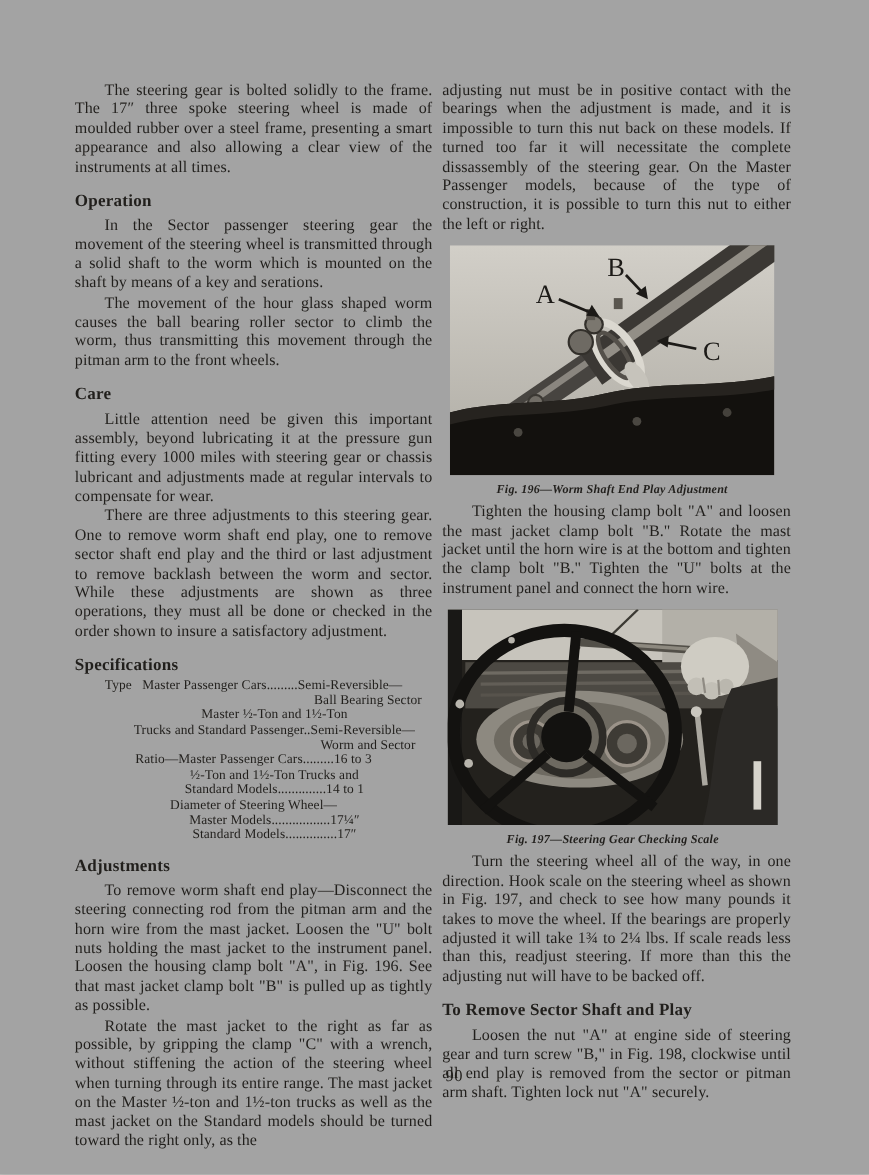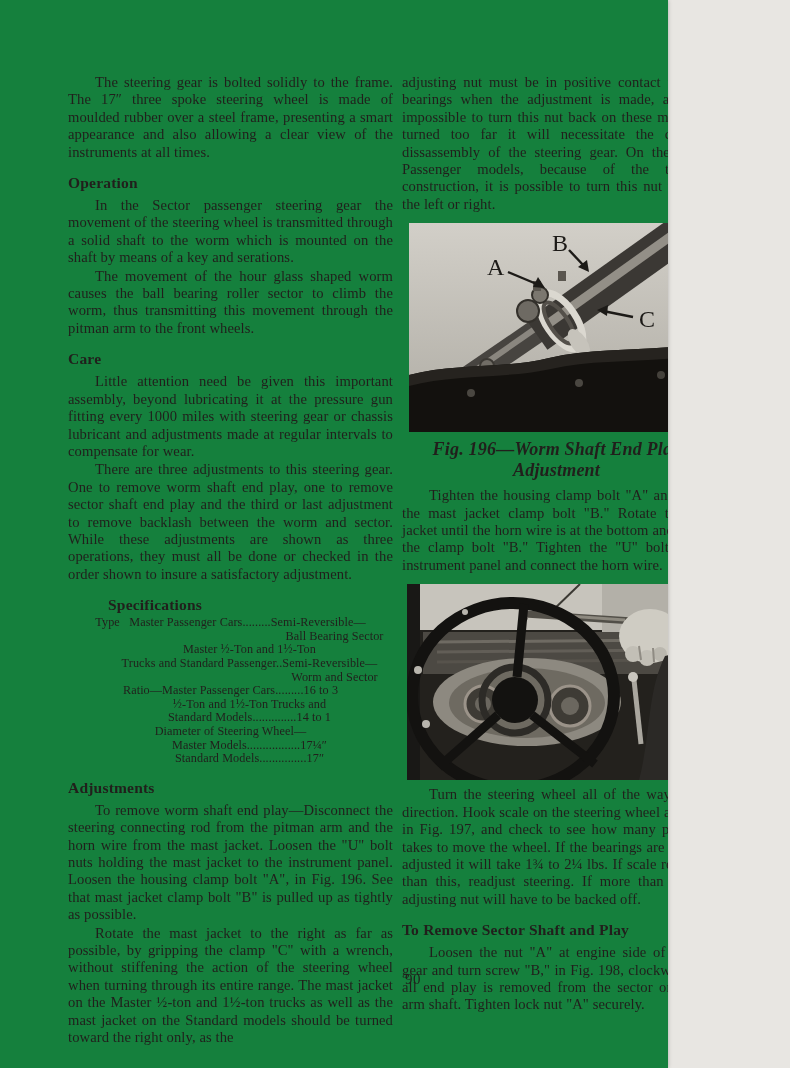--- a/index.html
+++ b/index.html
@@ -5,8 +5,8 @@
   html,body{margin:0;padding:0;background:#e8e6e2;}
   .page{
     position:relative;
-    width:668px;height:1068px;
-    background:#15803d;
+    width:790px;height:1068px;
+    background:#a3a3a3;
     font-family:"Liberation Serif","DejaVu Serif",serif;
     color:#211f1c;
     overflow:hidden;

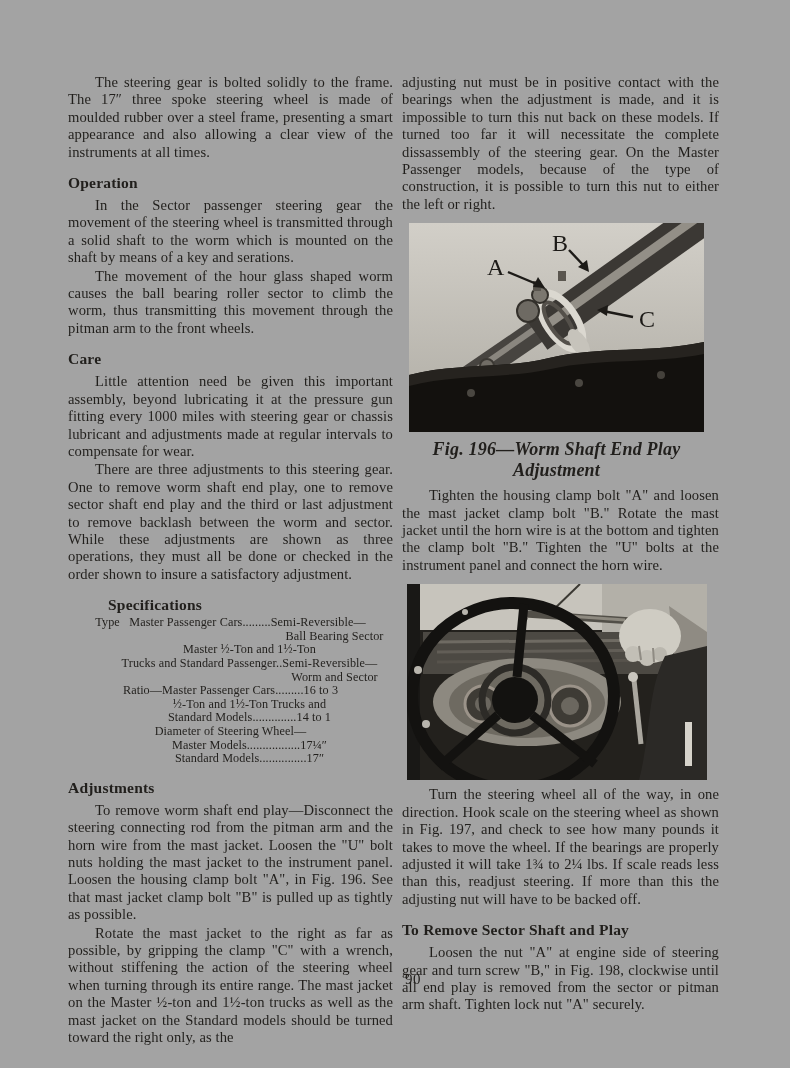--- a/index.html
+++ b/index.html
@@ -36,7 +36,7 @@
   figure{margin:10px 0 6px 0;padding:0;}
   .photo{display:block;}
   figcaption{
-    font-size:18px;font-weight:bold;font-style:italic;
+    font-size:11px;font-weight:bold;font-style:italic;
     text-align:center;margin-top:7px;letter-spacing:.2px;
   }
   .fig196-wrap{margin-left:7px;width:295px;}

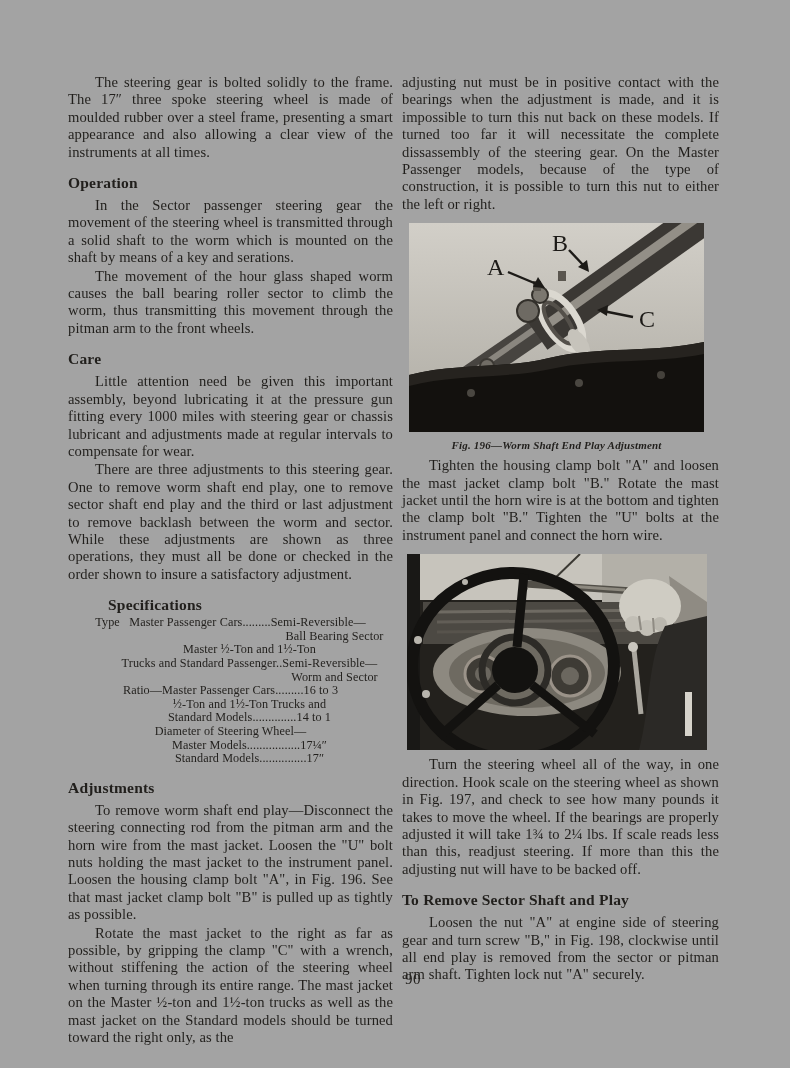--- a/index.html
+++ b/index.html
@@ -62,7 +62,7 @@
     <p class="body">Little attention need be given this important assembly, beyond lubricating it at the pressure gun fitting every 1000 miles with steering gear or chassis lubricant and adjustments made at regular intervals to compensate for wear.</p>
     <p class="body">There are three adjustments to this steering gear.  One to remove worm shaft end play, one to remove sector shaft end play and the third or last adjustment to remove backlash between the worm and sector.  While these adjustments are shown as three operations, they must all be done or checked in the order shown to insure a satisfactory adjustment.</p>
 
-    <h2 class="sec" style="margin-bottom:2px;margin-left:40px;">Specifications</h2>
+    <h2 class="sec" style="margin-bottom:2px;">Specifications</h2>
     <div class="spec">
       <div class="spec-line">Type   Master Passenger Cars.........Semi-Reversible—</div>
       <div class="spec-line ind2">Ball Bearing Sector</div>

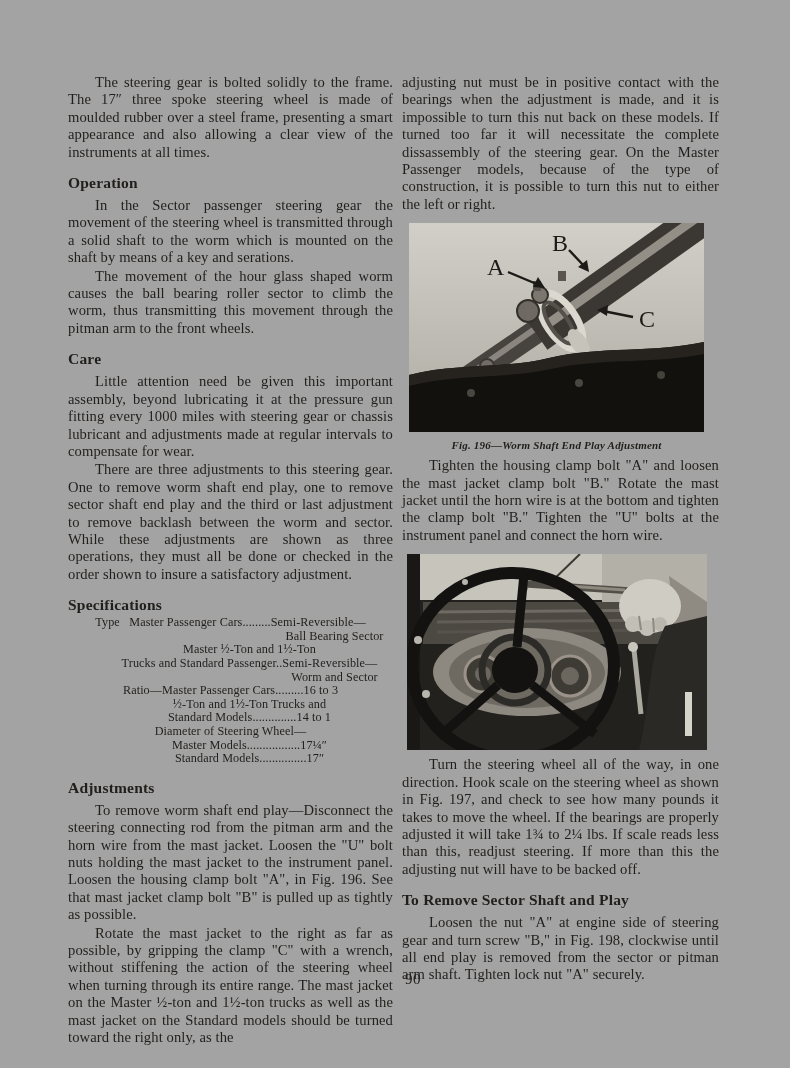--- a/index.html
+++ b/index.html
@@ -193,6 +193,7 @@
           <circle cx="58" cy="28" r="3" fill="#b8b5ad"></circle>
         </g>
       </svg>
+      <figcaption>Fig. 197—Steering Gear Checking Scale</figcaption>
     </figure>
 
     <p class="body">Turn the steering wheel all of the way, in one direction.  Hook scale on the steering wheel as shown in Fig. 197, and check to see how many pounds it takes to move the wheel.  If the bearings are properly adjusted it will take 1¾ to 2¼ lbs.  If scale reads less than this, readjust steering.  If more than this the adjusting nut will have to be backed off.</p>

